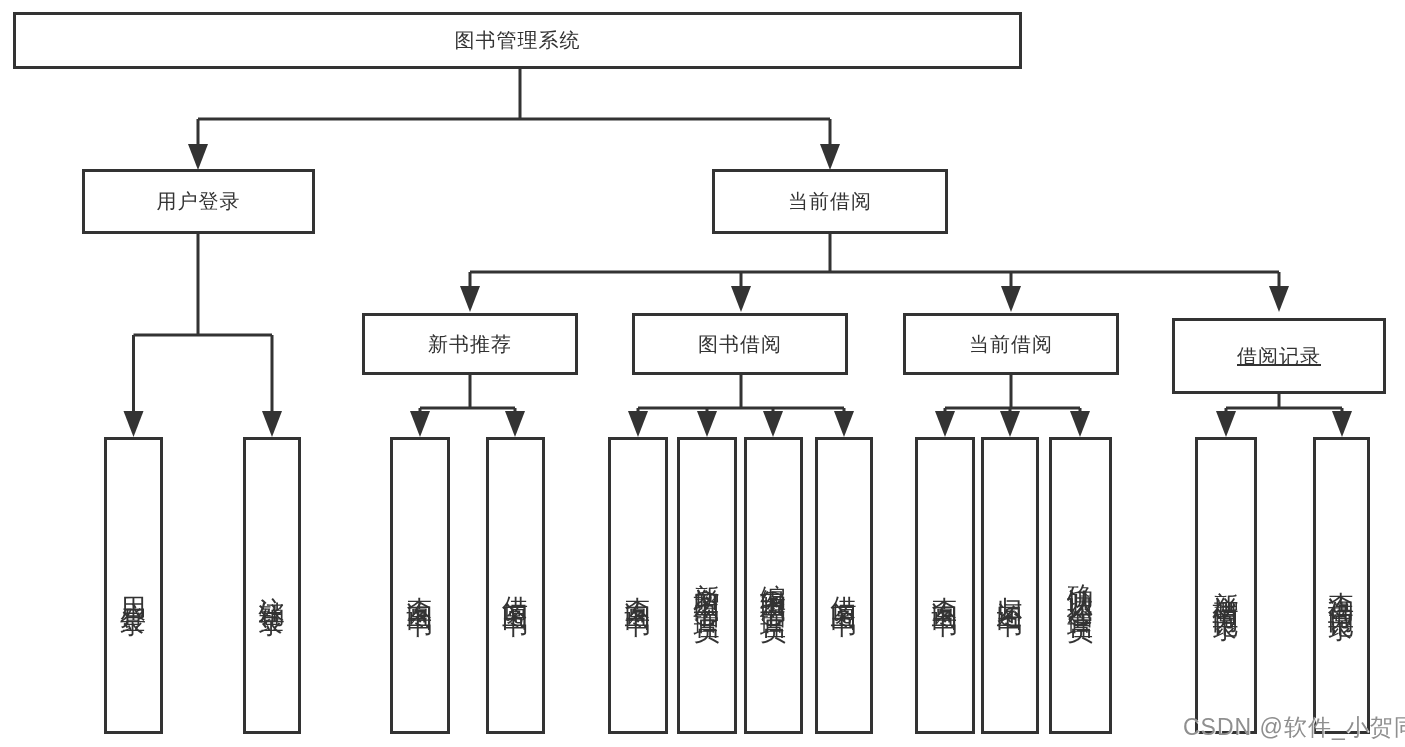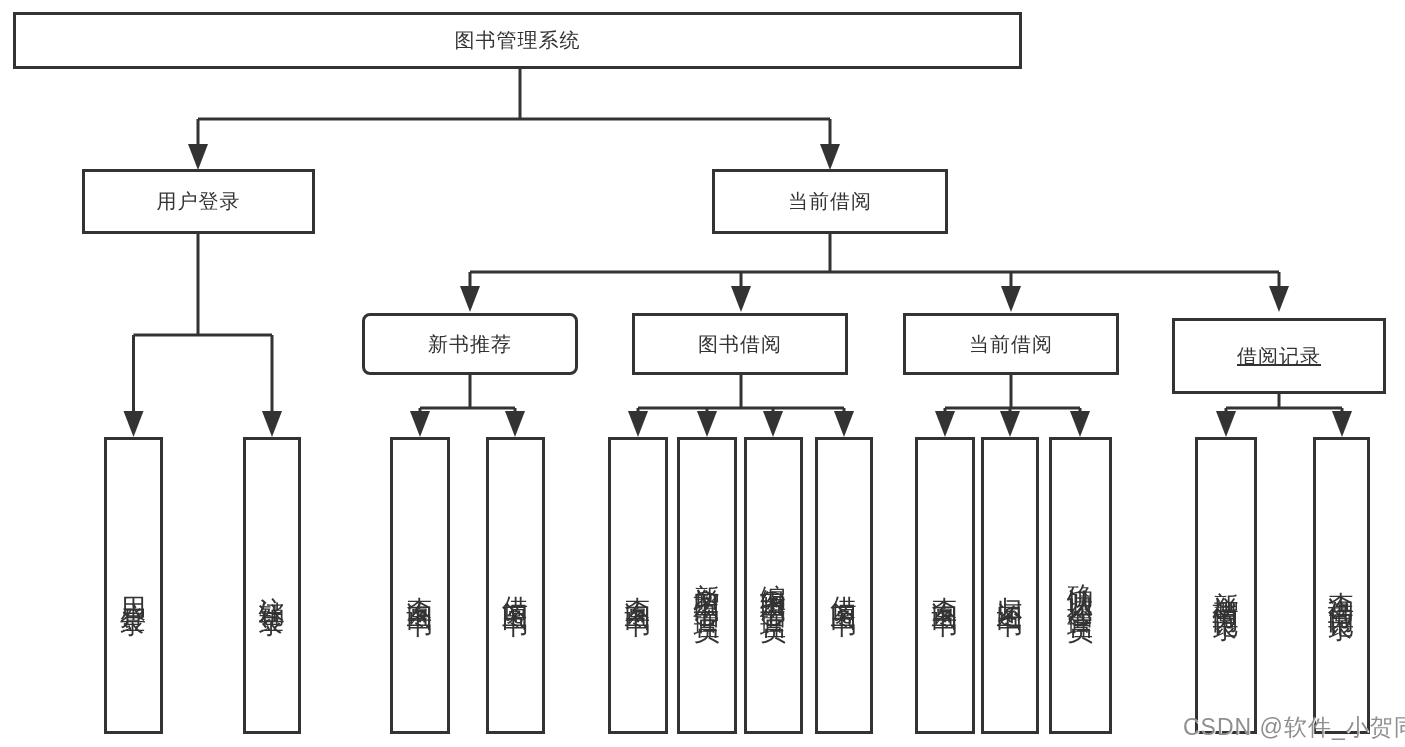--- a/index.html
+++ b/index.html
@@ -92,7 +92,7 @@
     <span>当前借阅</span>
   </div>
 
-  <div class="box hbox" style="left:362px;top:313px;width:216px;height:62px;border-radius:8px;">
+  <div class="box hbox" style="left:362px;top:313px;width:216px;height:62px;">
     <span>新书推荐</span>
   </div>
   <div class="box hbox" style="left:903px;top:313px;width:216px;height:62px;">

